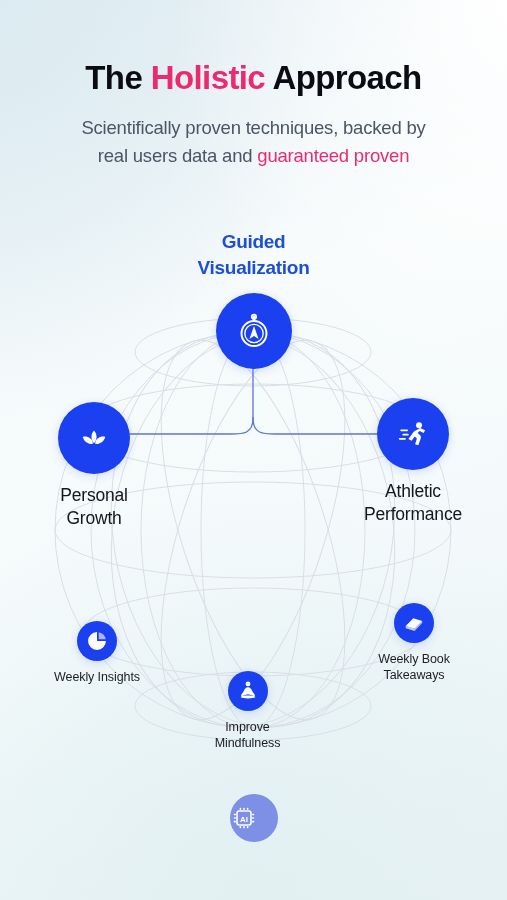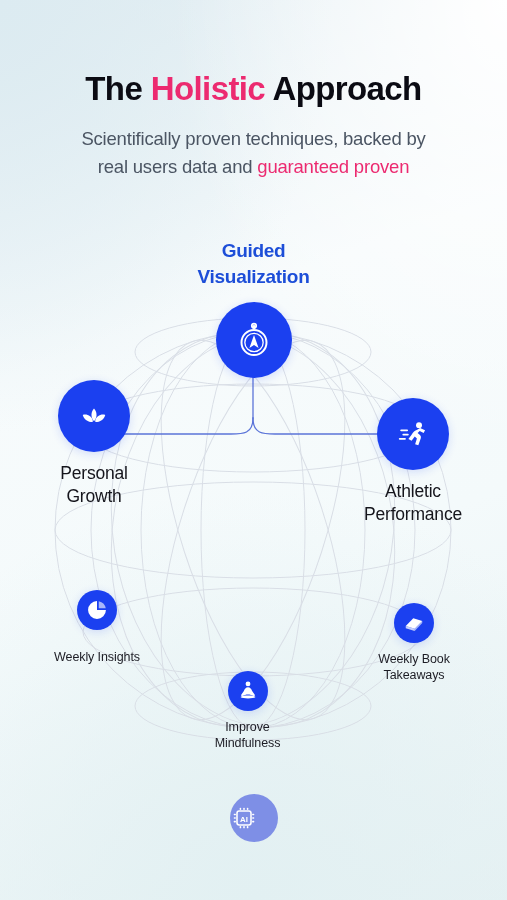--- a/index.html
+++ b/index.html
@@ -38,7 +38,7 @@
     letter-spacing: -0.6px;
     color: #0b0b13;
     line-height: 1.15;
-    margin: 12px;
+    margin: 1px;
     white-space: nowrap;
   }
   .title .accent { color: #ec2a70; }

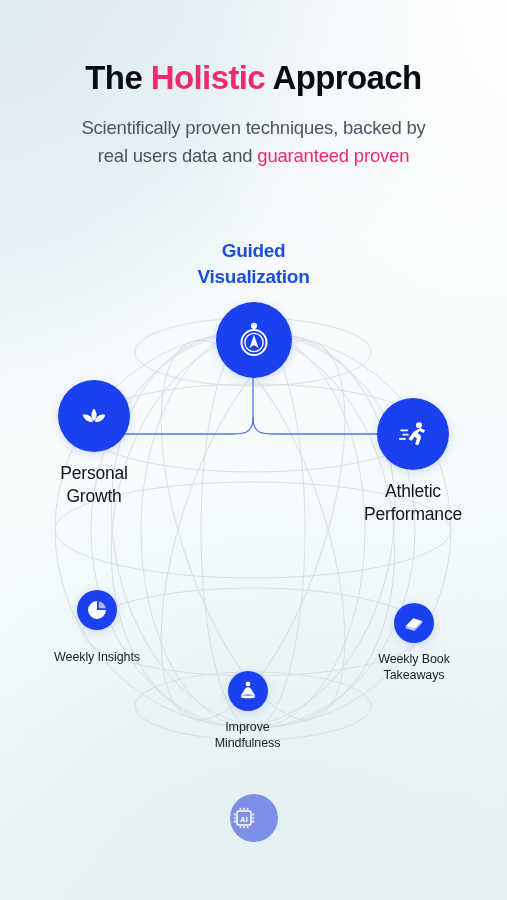--- a/index.html
+++ b/index.html
@@ -107,7 +107,7 @@
     font-size: 19px;
     letter-spacing: -0.3px;
     line-height: 1.36;
-    margin: 12px 0 12px 0;
+    margin: 3px 0 12px 0;
   }
   .node.center .disc { width: 76px; height: 76px; }
 

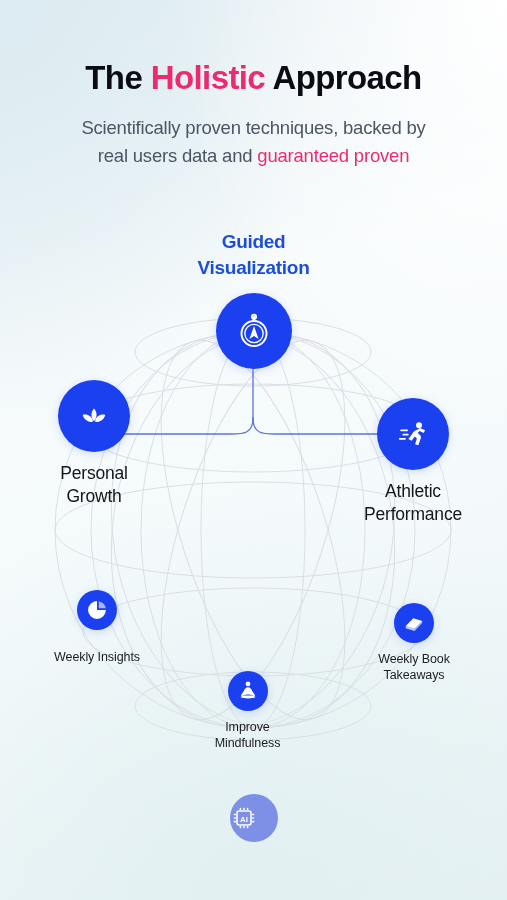--- a/index.html
+++ b/index.html
@@ -111,7 +111,7 @@
   }
   .node.center .disc { width: 76px; height: 76px; }
 
-  .node.left  { left: 32px;  top: 380px; width: 124px; }
+  .node.left  { left: 32px;  top: 402px; width: 124px; }
   .node.right { right: 24px; top: 398px; width: 140px; justify-content: space-between; }
 
   

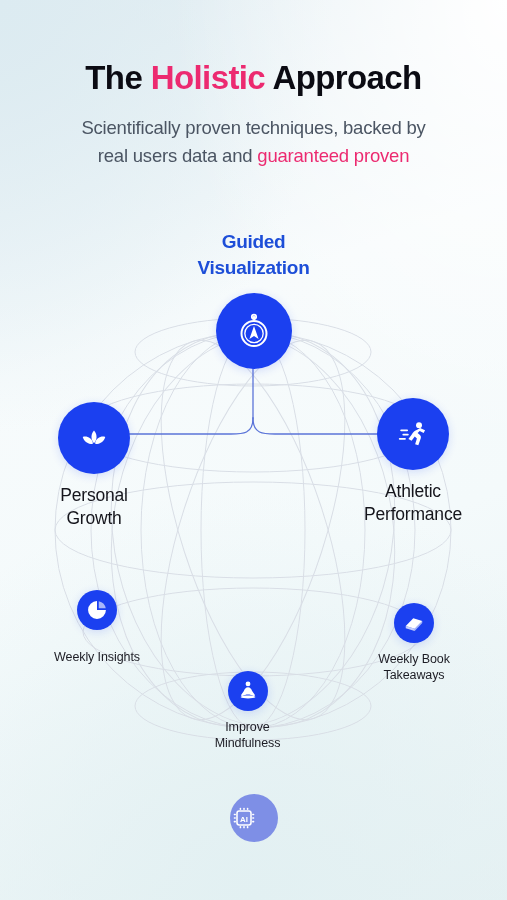--- a/index.html
+++ b/index.html
@@ -123,7 +123,7 @@
     line-height: 1.3;
     color: #1c1c24;
   }
-  .node.insights  { left: 37px;  top: 590px; width: 120px; gap: 11px; }
+  .node.insights  { left: 37px;  top: 621px; width: 120px; }
   .node.book      { right: 33px; top: 603px; width: 120px; }
   .node.mindful   { left: 0; right: 12px; top: 671px; text-align: center; }
 

